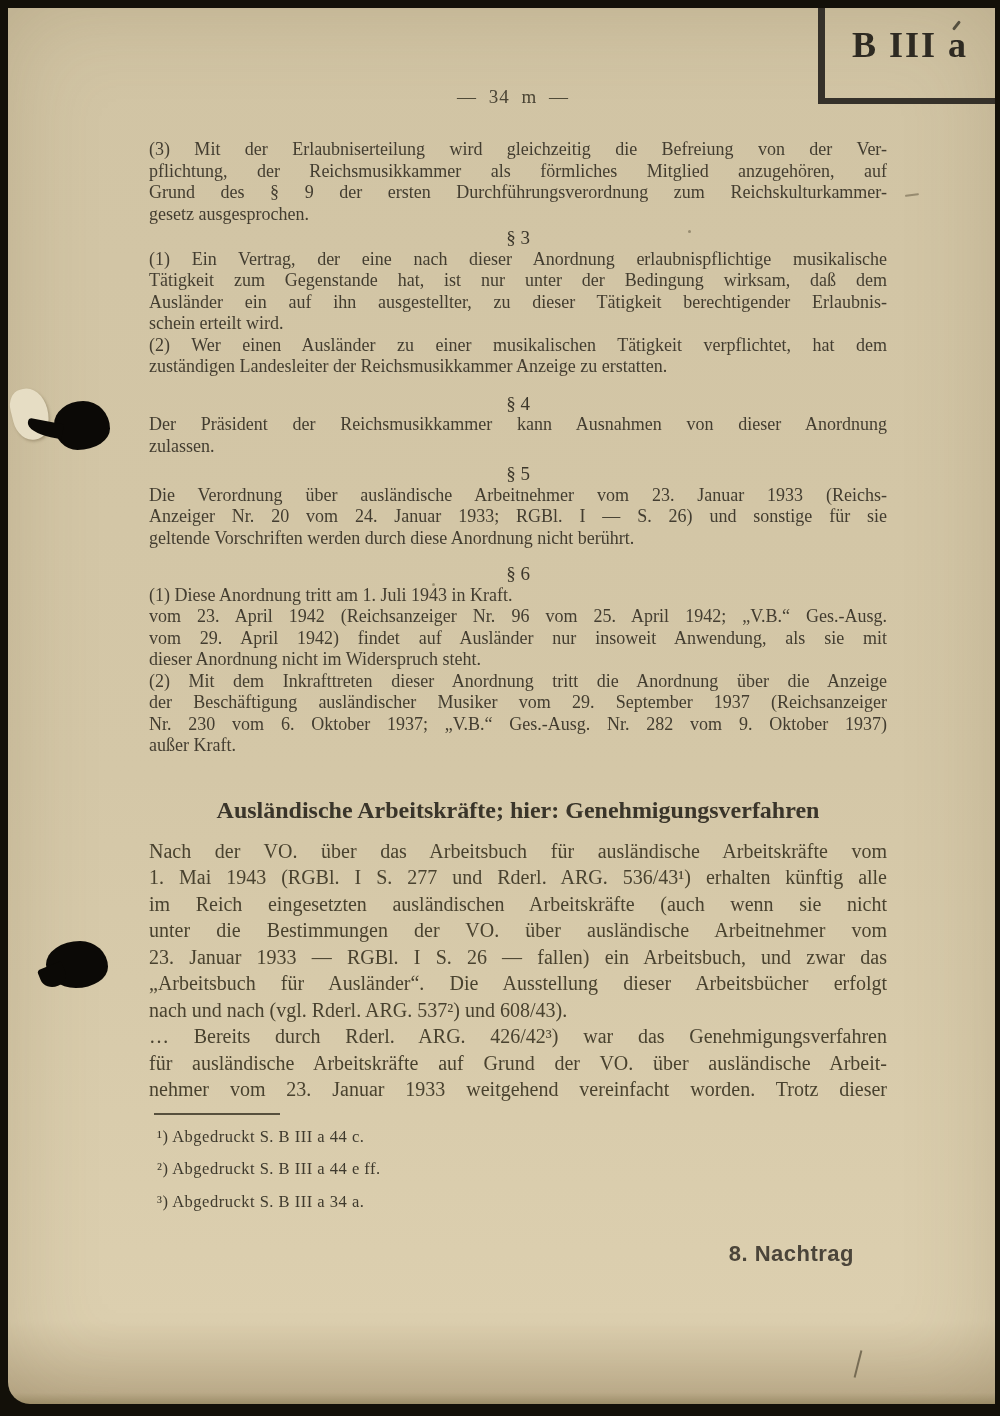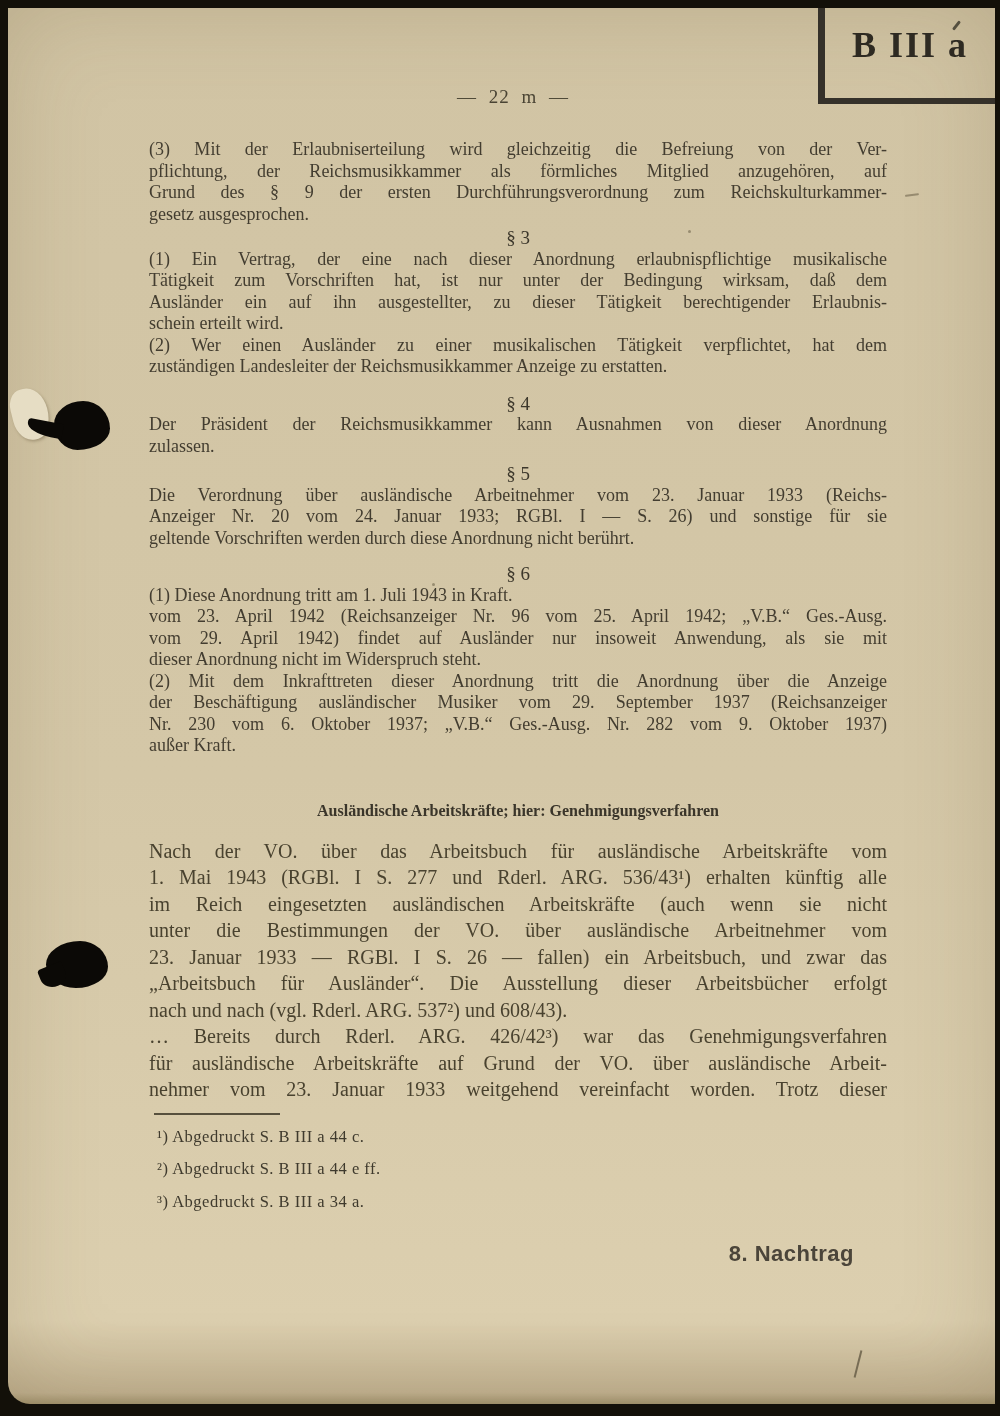--- a/index.html
+++ b/index.html
@@ -74,7 +74,7 @@
 <div class="cbox-h"></div>
 <div class="corner-label">B III a</div>
 
-<div class="page-number">— 22 m —</div>
+<div class="page-number">— 34 m —</div>
 
 <div class="column">
 

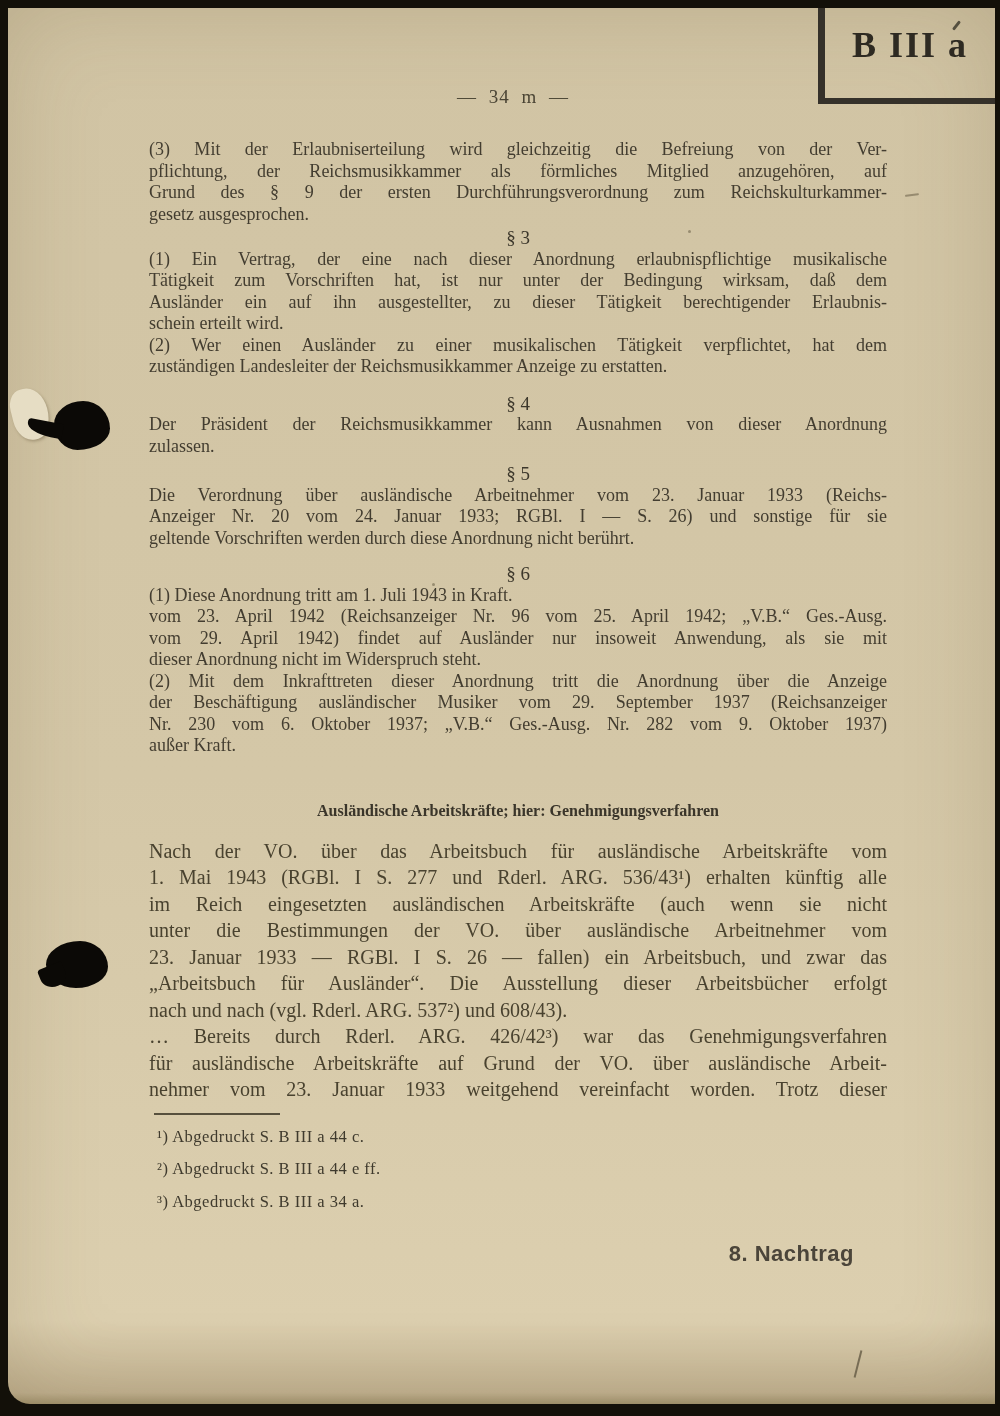--- a/index.html
+++ b/index.html
@@ -88,7 +88,7 @@
   <div class="sec-heading mt-h3">§ 3</div>
   <div class="body1">
       <div class="jline">(1) Ein Vertrag, der eine nach dieser Anordnung erlaubnispflichtige musikalische</div>
-      <div class="jline">Tätigkeit zum Vorschriften hat, ist nur unter der Bedingung wirksam, daß dem</div>
+      <div class="jline">Tätigkeit zum Gegenstande hat, ist nur unter der Bedingung wirksam, daß dem</div>
       <div class="jline">Ausländer ein auf ihn ausgestellter, zu dieser Tätigkeit berechtigender Erlaubnis-</div>
       <div class="jline jlast">schein erteilt wird.</div>
     </div>

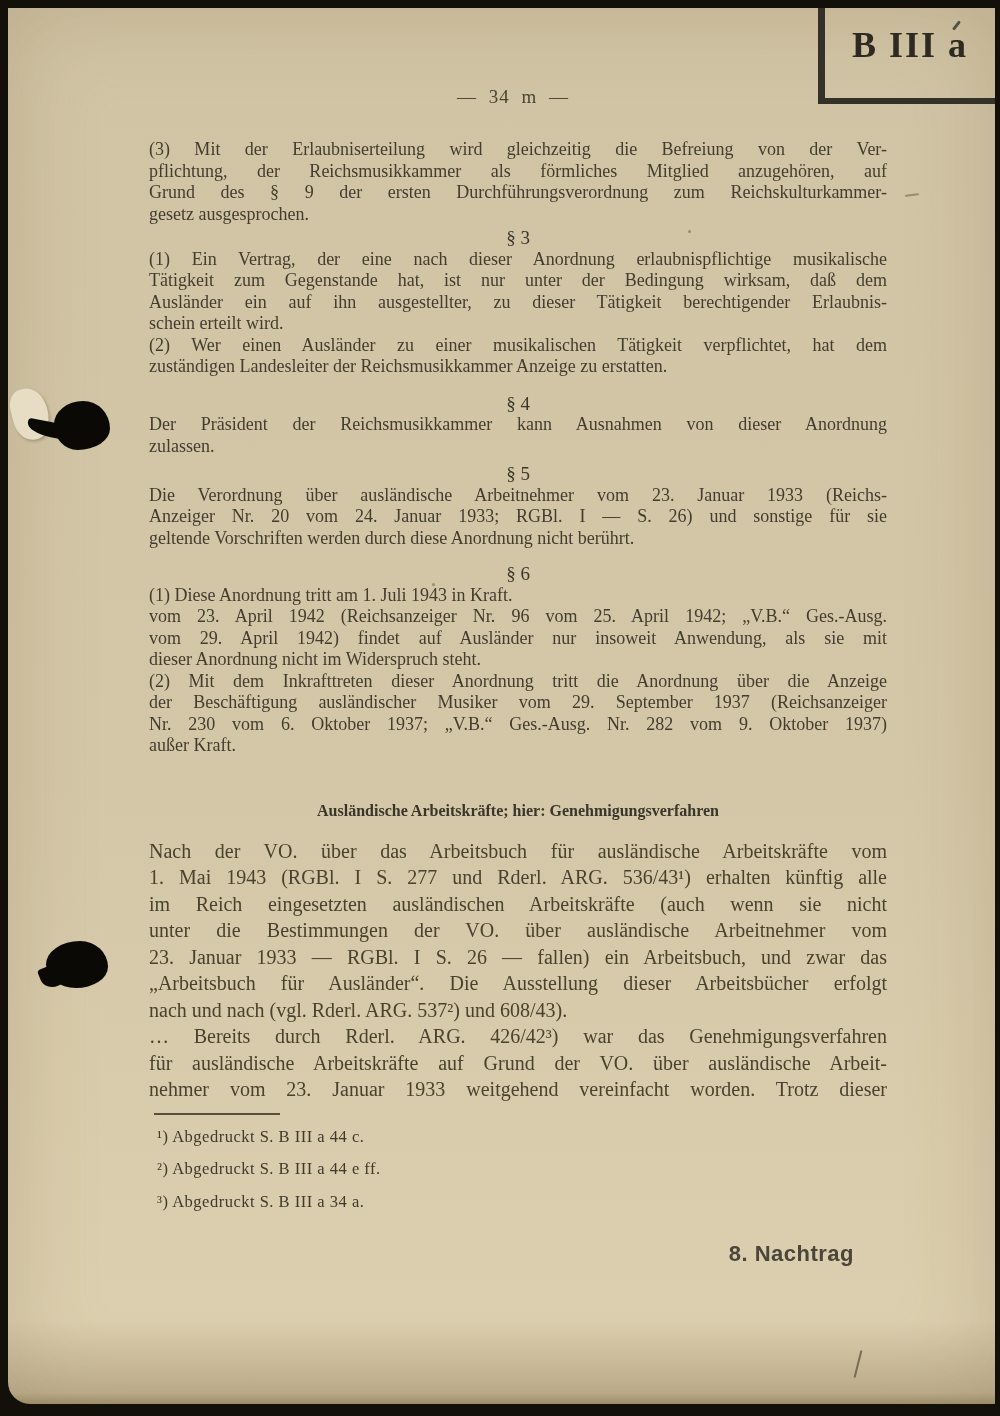--- a/index.html
+++ b/index.html
@@ -33,7 +33,7 @@
   .jline.jlast { text-align-last:left; -moz-text-align-last:left; }
   .sec-heading { text-align:center; font-size:19px; line-height:21.5px; color:#3c372b; }
   .mt-h3 { margin-top:2px; } .mt-h4 { margin-top:15px; } .mt-h5 { margin-top:6px; } .mt-h6 { margin-top:14px; }
-  .doc-title { margin-top:40px; text-align:center; font-weight:bold; font-size:16px; line-height:27px; color:#3a352a; }
+  .doc-title { margin-top:40px; text-align:center; font-weight:bold; font-size:24px; line-height:27px; color:#3a352a; }
   .doc-subtitle { margin-top:11px; text-align:center; font-weight:bold; font-size:21.5px; line-height:27px; color:#3a352a; }
   .mt-p1 { margin-top:14px; }
   .footrule { margin-top:10px; margin-left:5px; width:126px; border:0; border-top:2px solid #57503d; }

